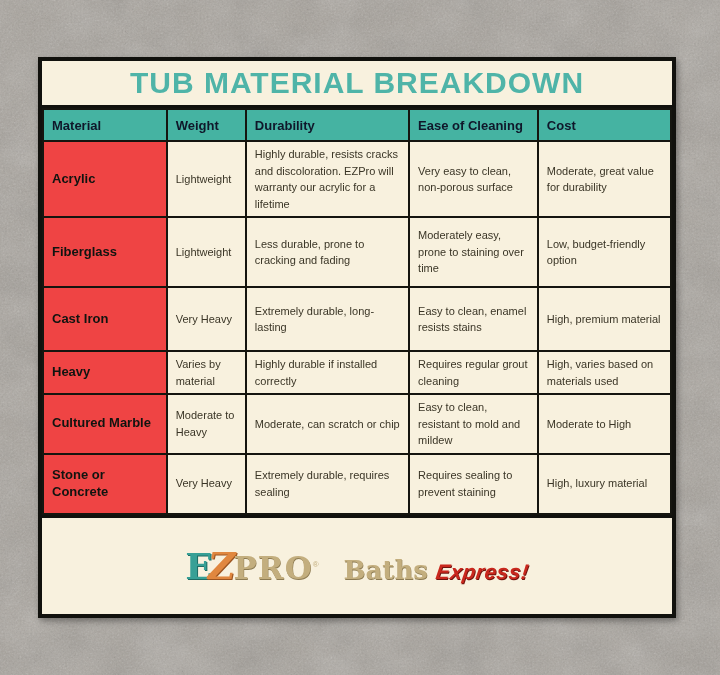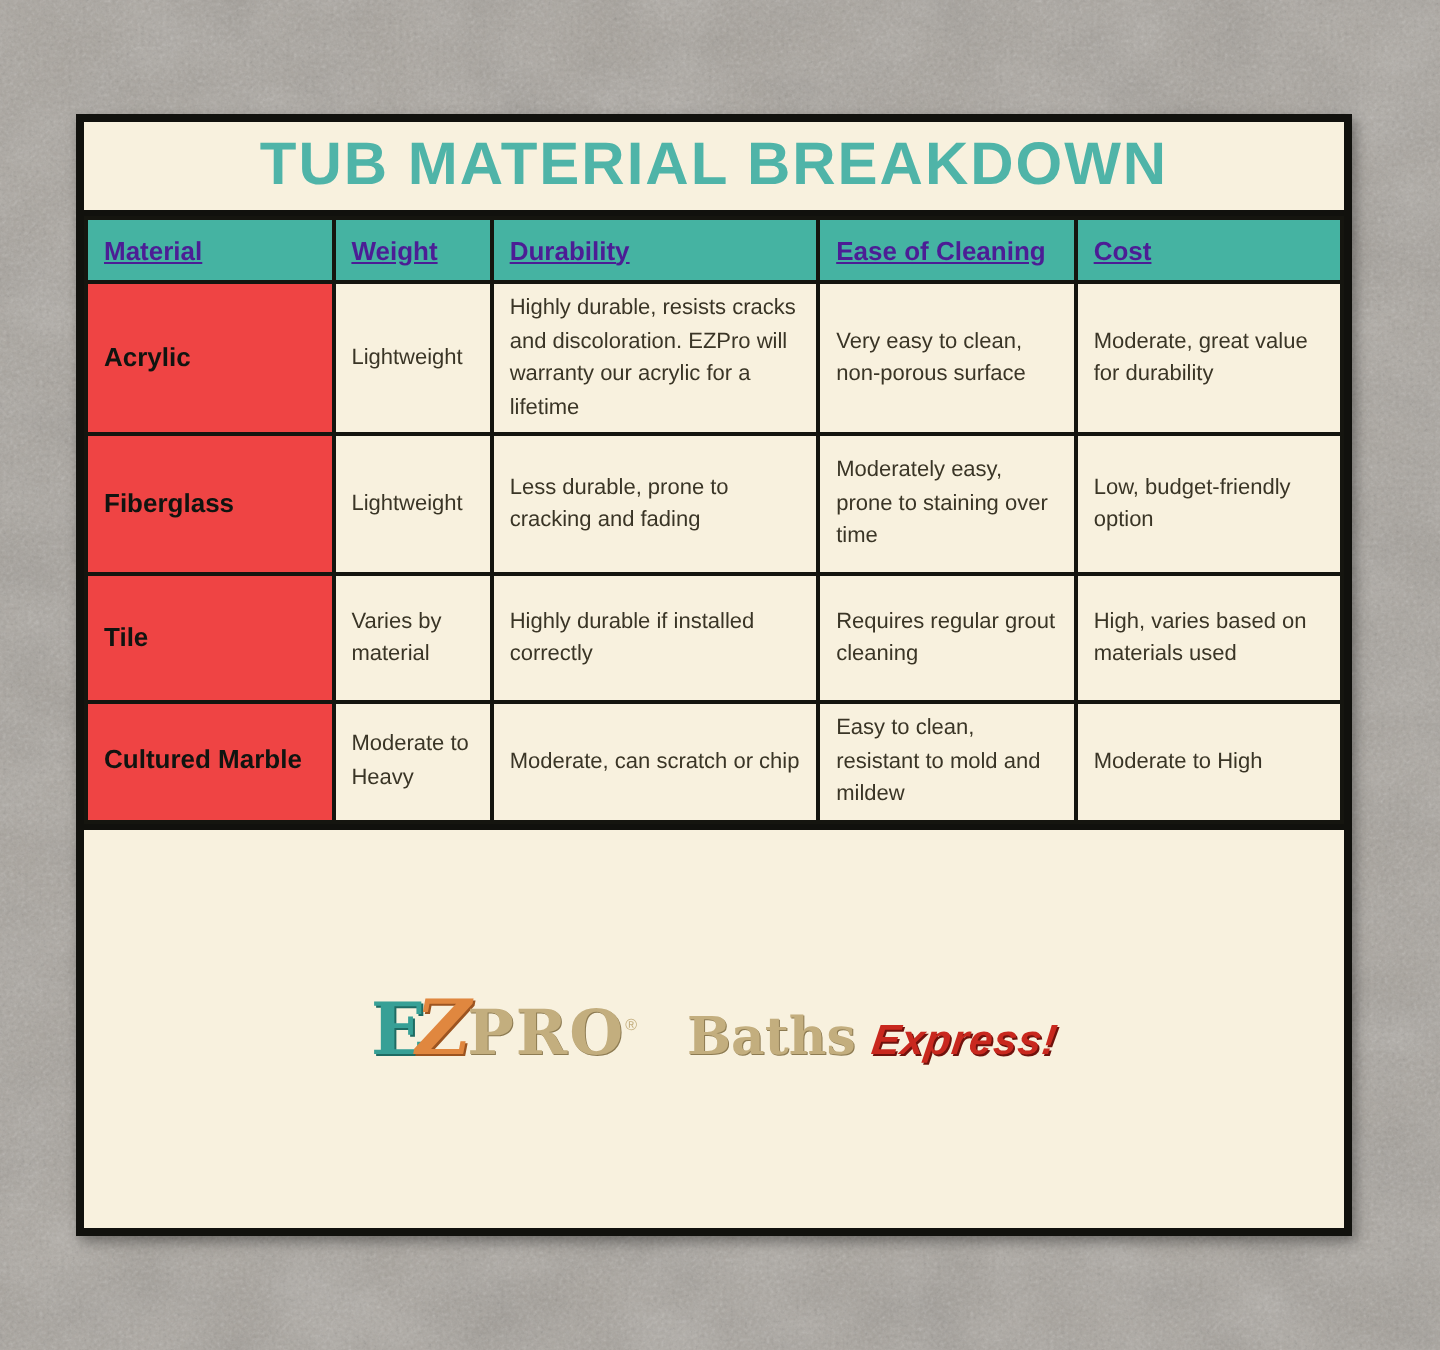--- a/index.html
+++ b/index.html
@@ -28,8 +28,8 @@
     border:2px solid #15150f; vertical-align:middle; text-align:left; overflow:hidden;
   }
   table.materials th {
-    background:#45b3a2; color:#4c1d95; font-size:13px; font-weight:bold;
-    padding:6px 4px 6px 8px; height:32px;text-decoration:underline;
+    background:#45b3a2; color:#0f172a; font-size:13px; font-weight:bold;
+    padding:6px 4px 6px 8px; height:32px;
   }
   td.mat {
     background:#ef4444; color:#101410; font-size:13px; font-weight:bold;

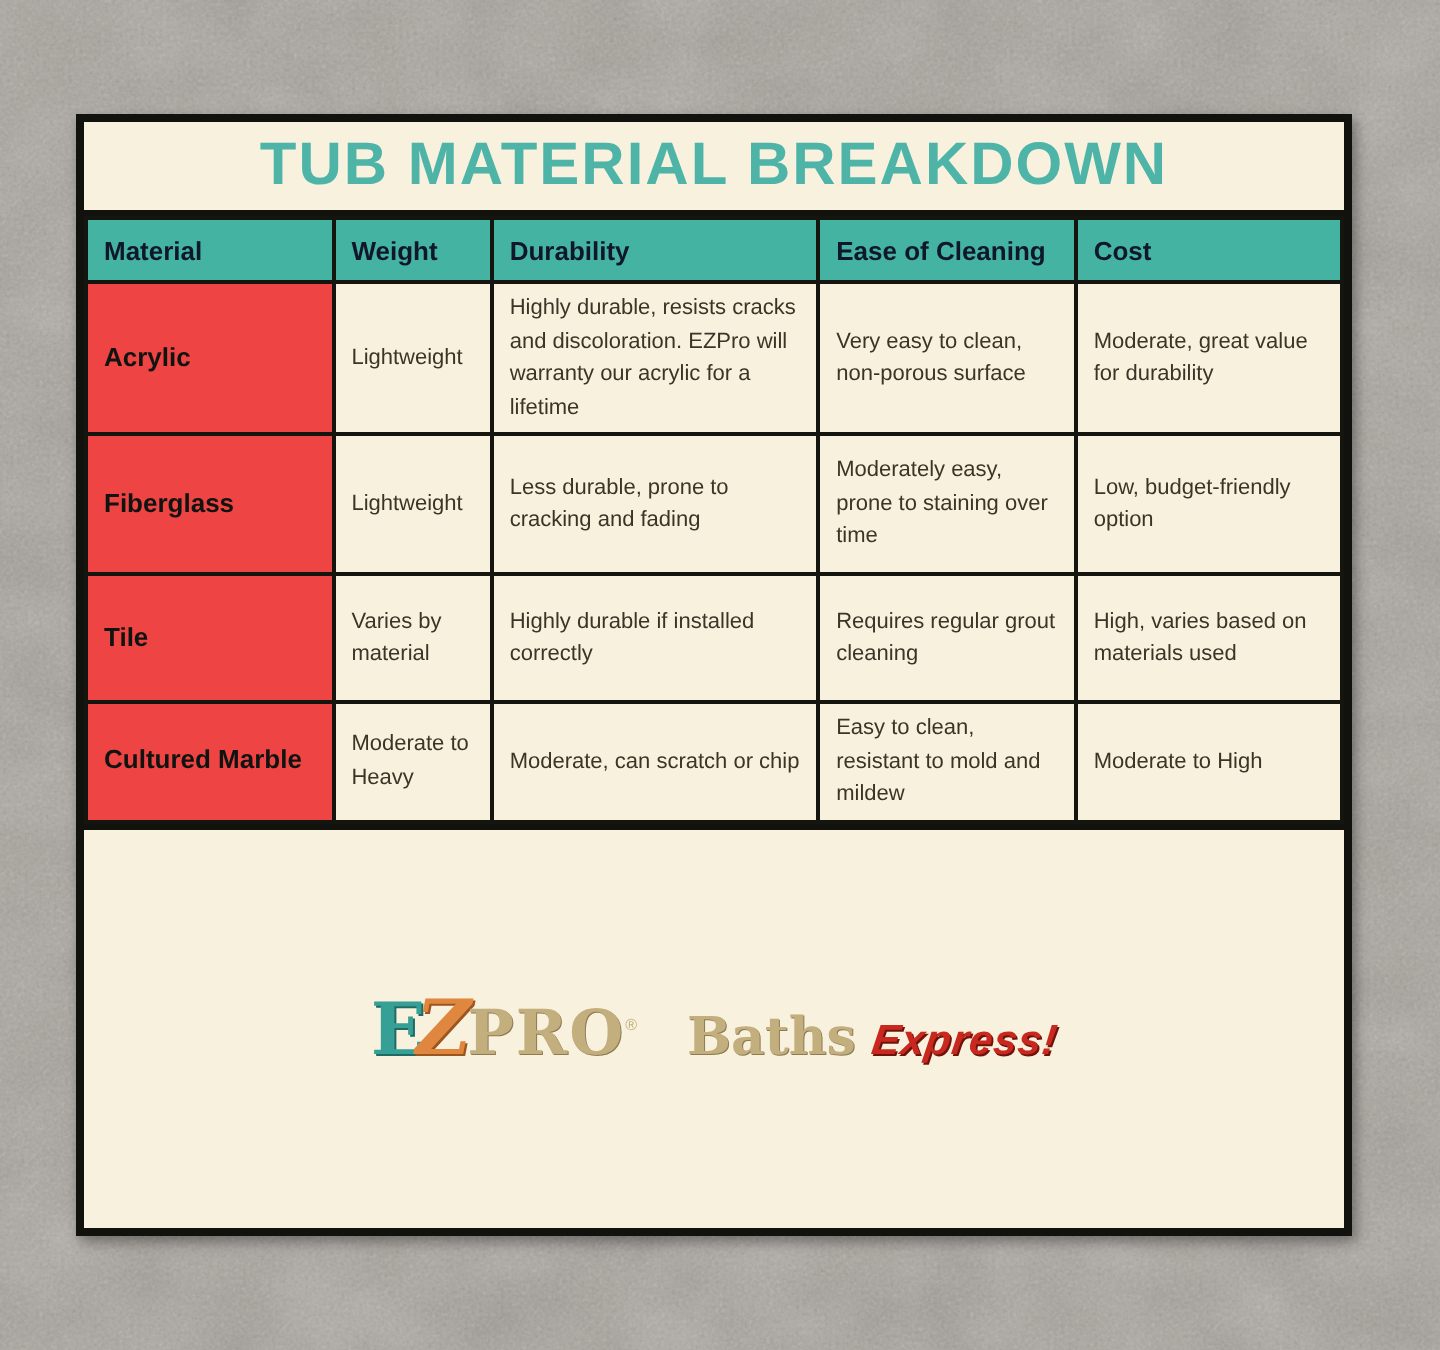--- a/index.html
+++ b/index.html
@@ -131,6 +131,13 @@
         <td class="val">Low, budget-friendly option</td>
       </tr>
       <tr>
+        <td class="mat">Cast Iron</td>
+        <td class="val">Very Heavy</td>
+        <td class="val">Extremely durable, long-lasting</td>
+        <td class="val">Easy to clean, enamel resists stains</td>
+        <td class="val">High, premium material</td>
+      </tr>
+      <tr>
         <td class="mat">Tile</td>
         <td class="val">Varies by material</td>
         <td class="val">Highly durable if installed correctly</td>

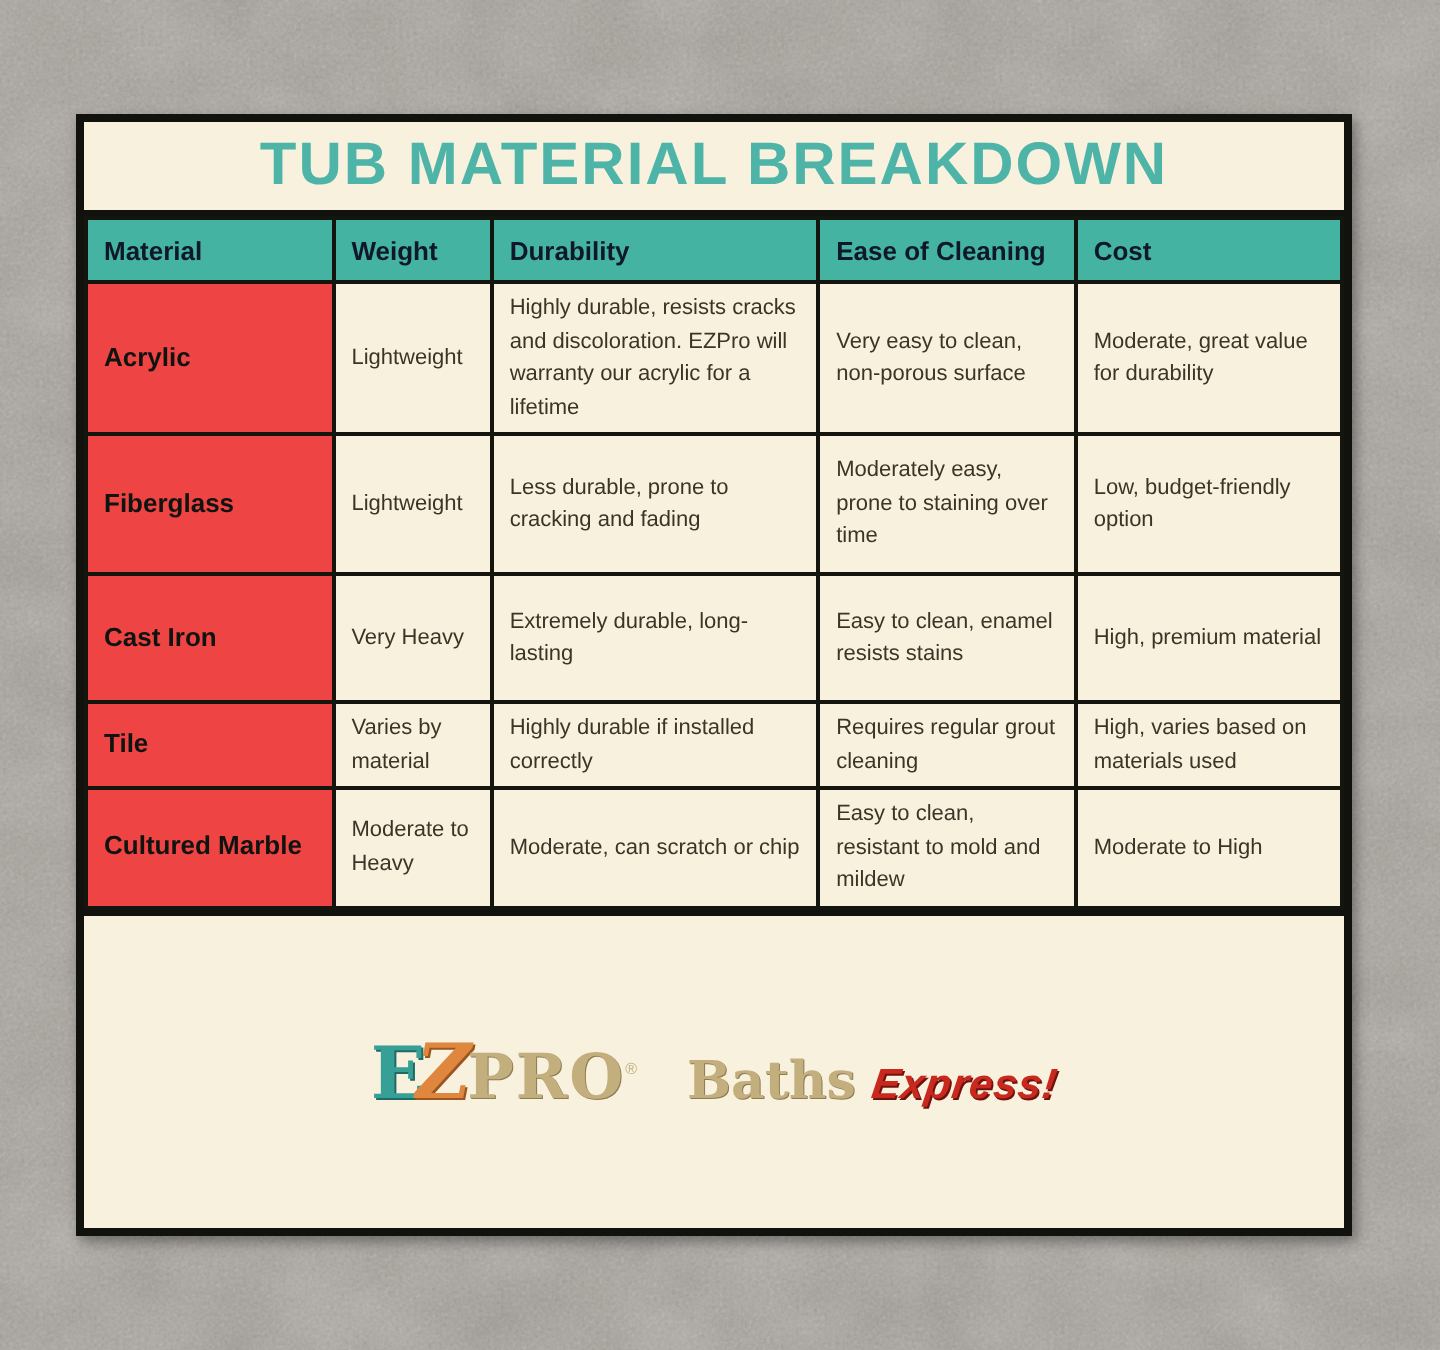--- a/index.html
+++ b/index.html
@@ -138,7 +138,7 @@
         <td class="val">High, premium material</td>
       </tr>
       <tr>
-        <td class="mat">Tile</td>
+        <td class="mat">Heavy</td>
         <td class="val">Varies by material</td>
         <td class="val">Highly durable if installed correctly</td>
         <td class="val">Requires regular grout cleaning</td>

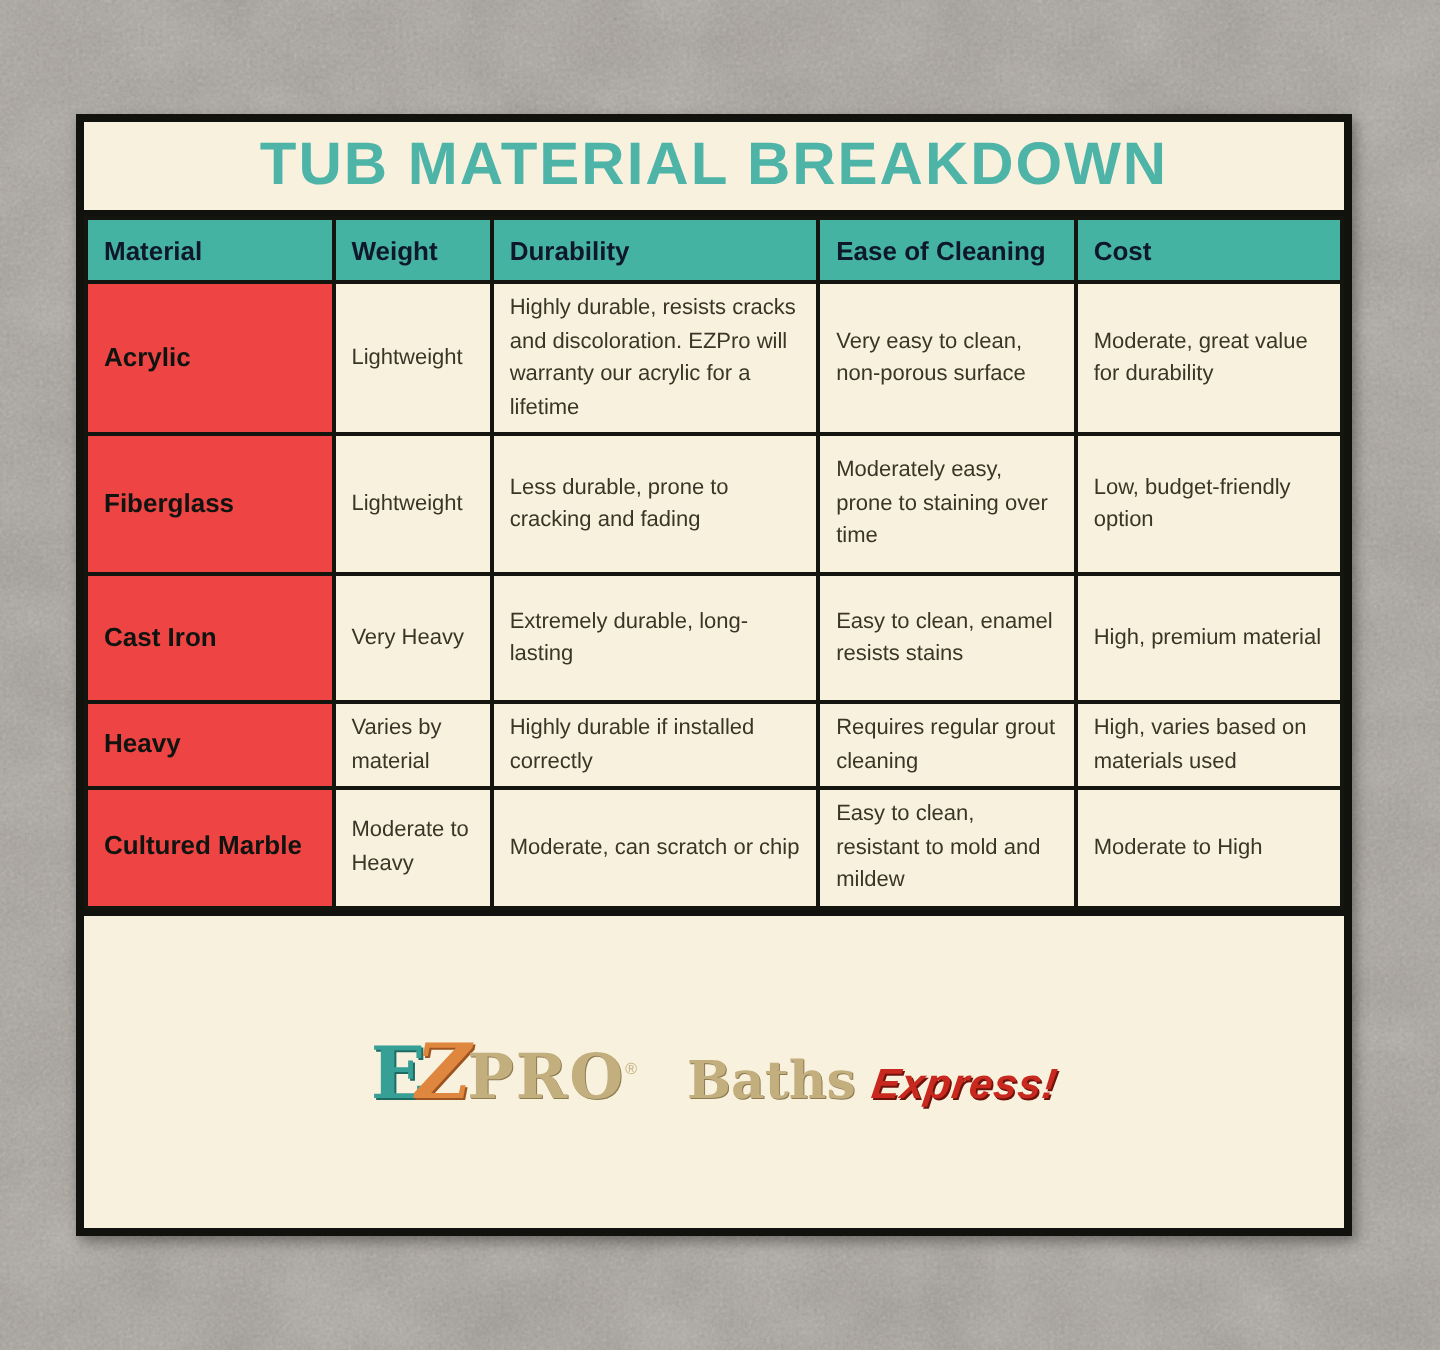--- a/index.html
+++ b/index.html
@@ -151,6 +151,13 @@
         <td class="val">Easy to clean, resistant to mold and mildew</td>
         <td class="val">Moderate to High</td>
       </tr>
+      <tr>
+        <td class="mat">Stone or Concrete</td>
+        <td class="val">Very Heavy</td>
+        <td class="val">Extremely durable, requires sealing</td>
+        <td class="val">Requires sealing to prevent staining</td>
+        <td class="val">High, luxury material</td>
+      </tr>
     </tbody>
   </table>
 

